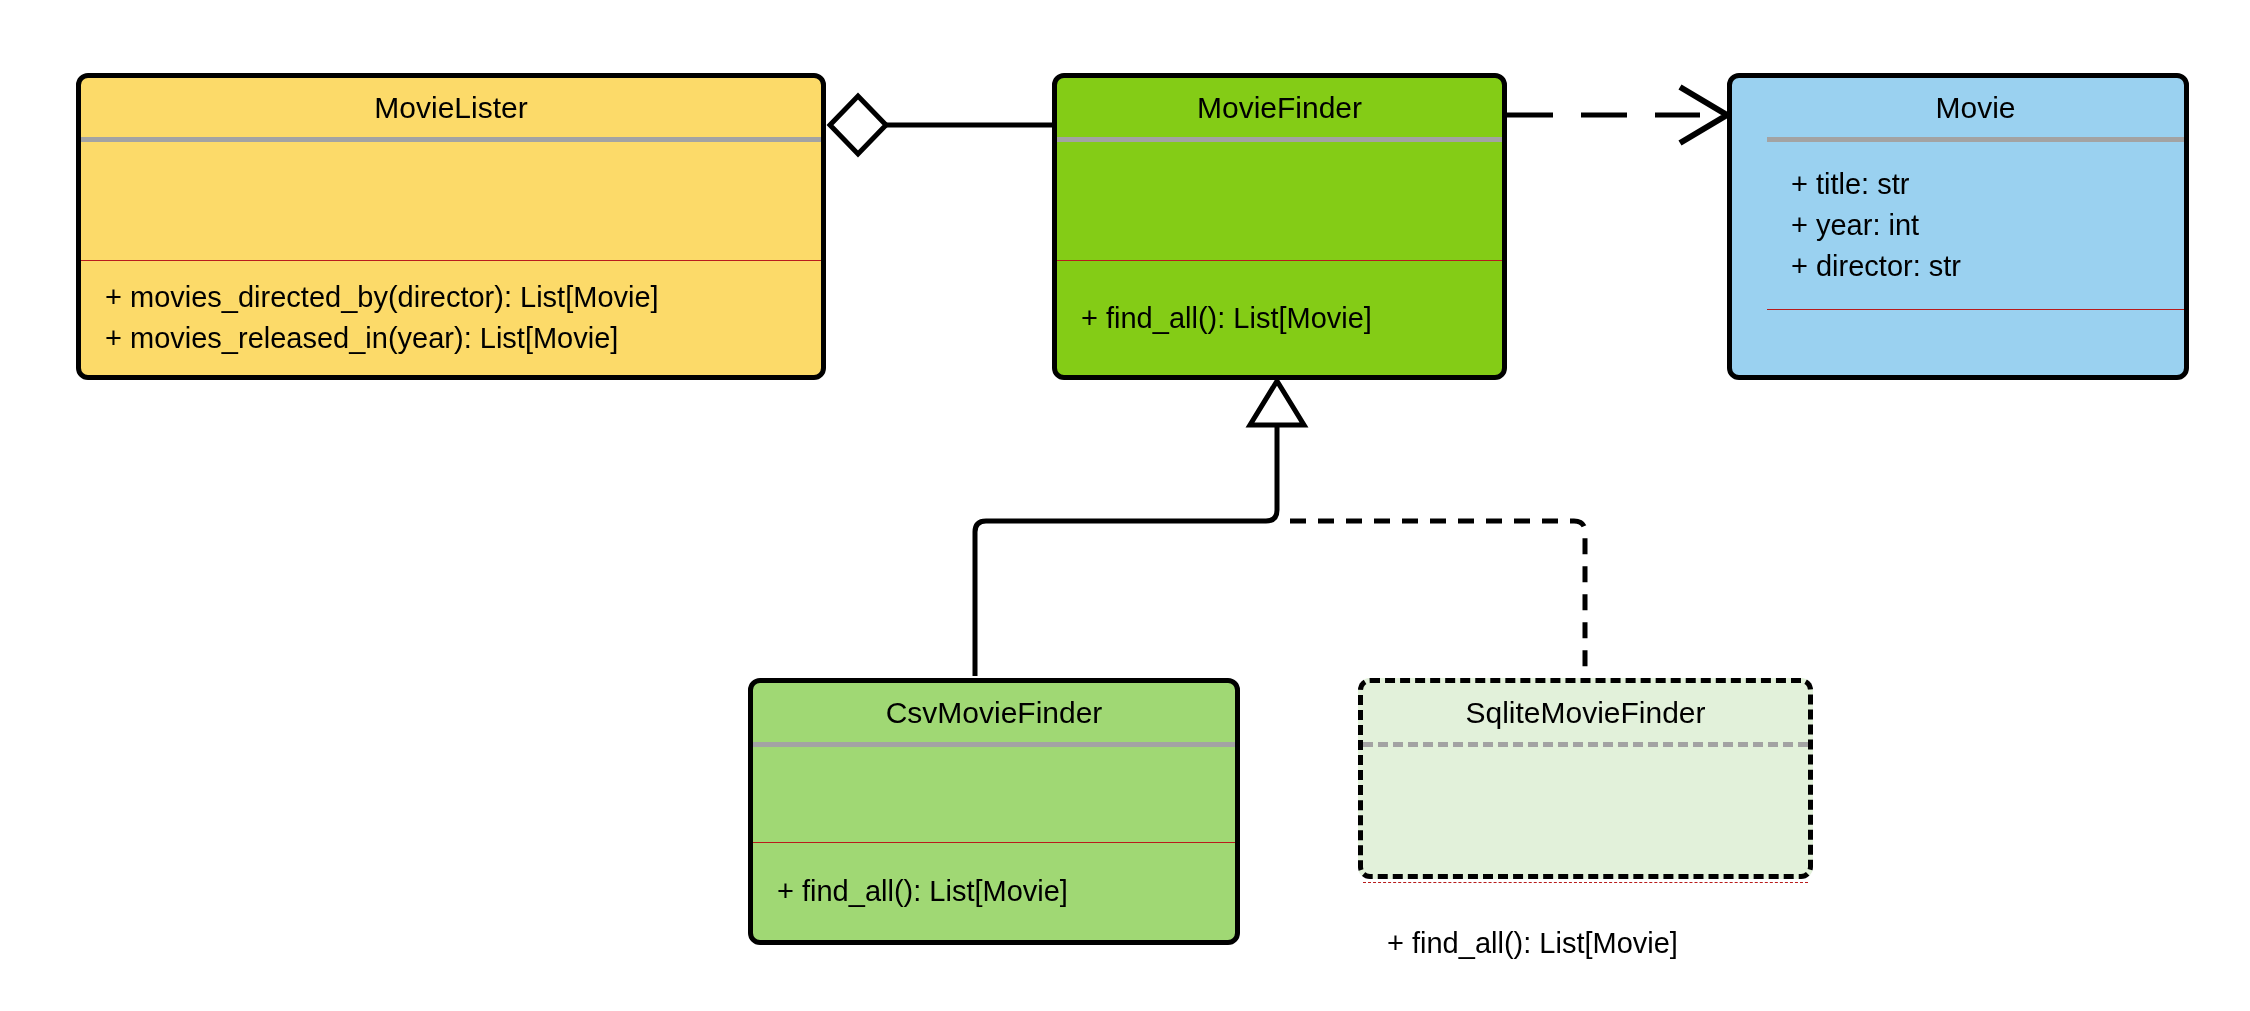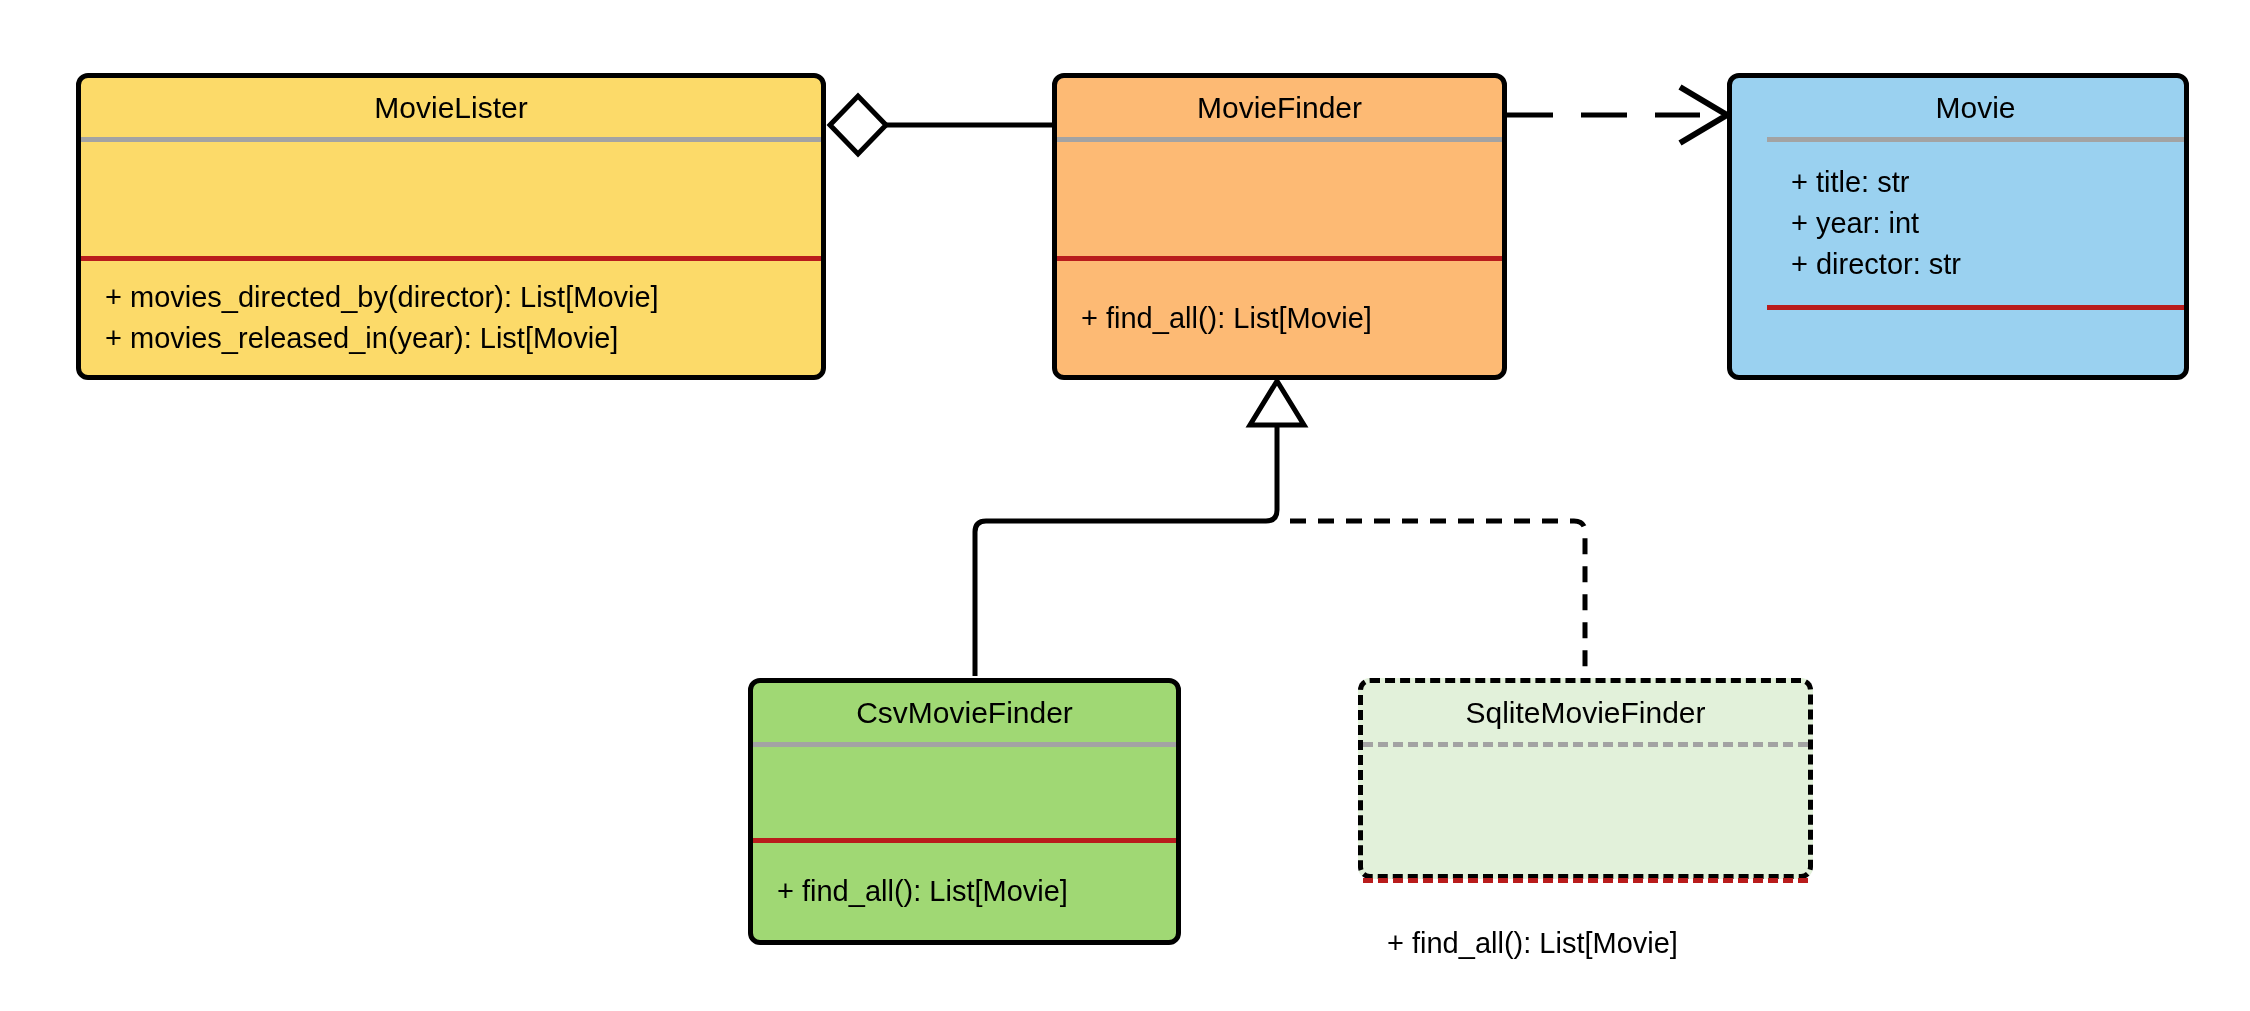--- a/index.html
+++ b/index.html
@@ -93,7 +93,7 @@
     </div>
   </div>
 
-  <div id="cls-moviefinder" class="uml-class" style="background-color: #fdba74;">
+  <div id="cls-moviefinder" class="uml-class" style="background-color: #84cc16;">
     <div class="uml-title">MovieFinder</div>
     <div class="uml-section uml-attrs"></div>
     <div class="uml-section uml-methods">

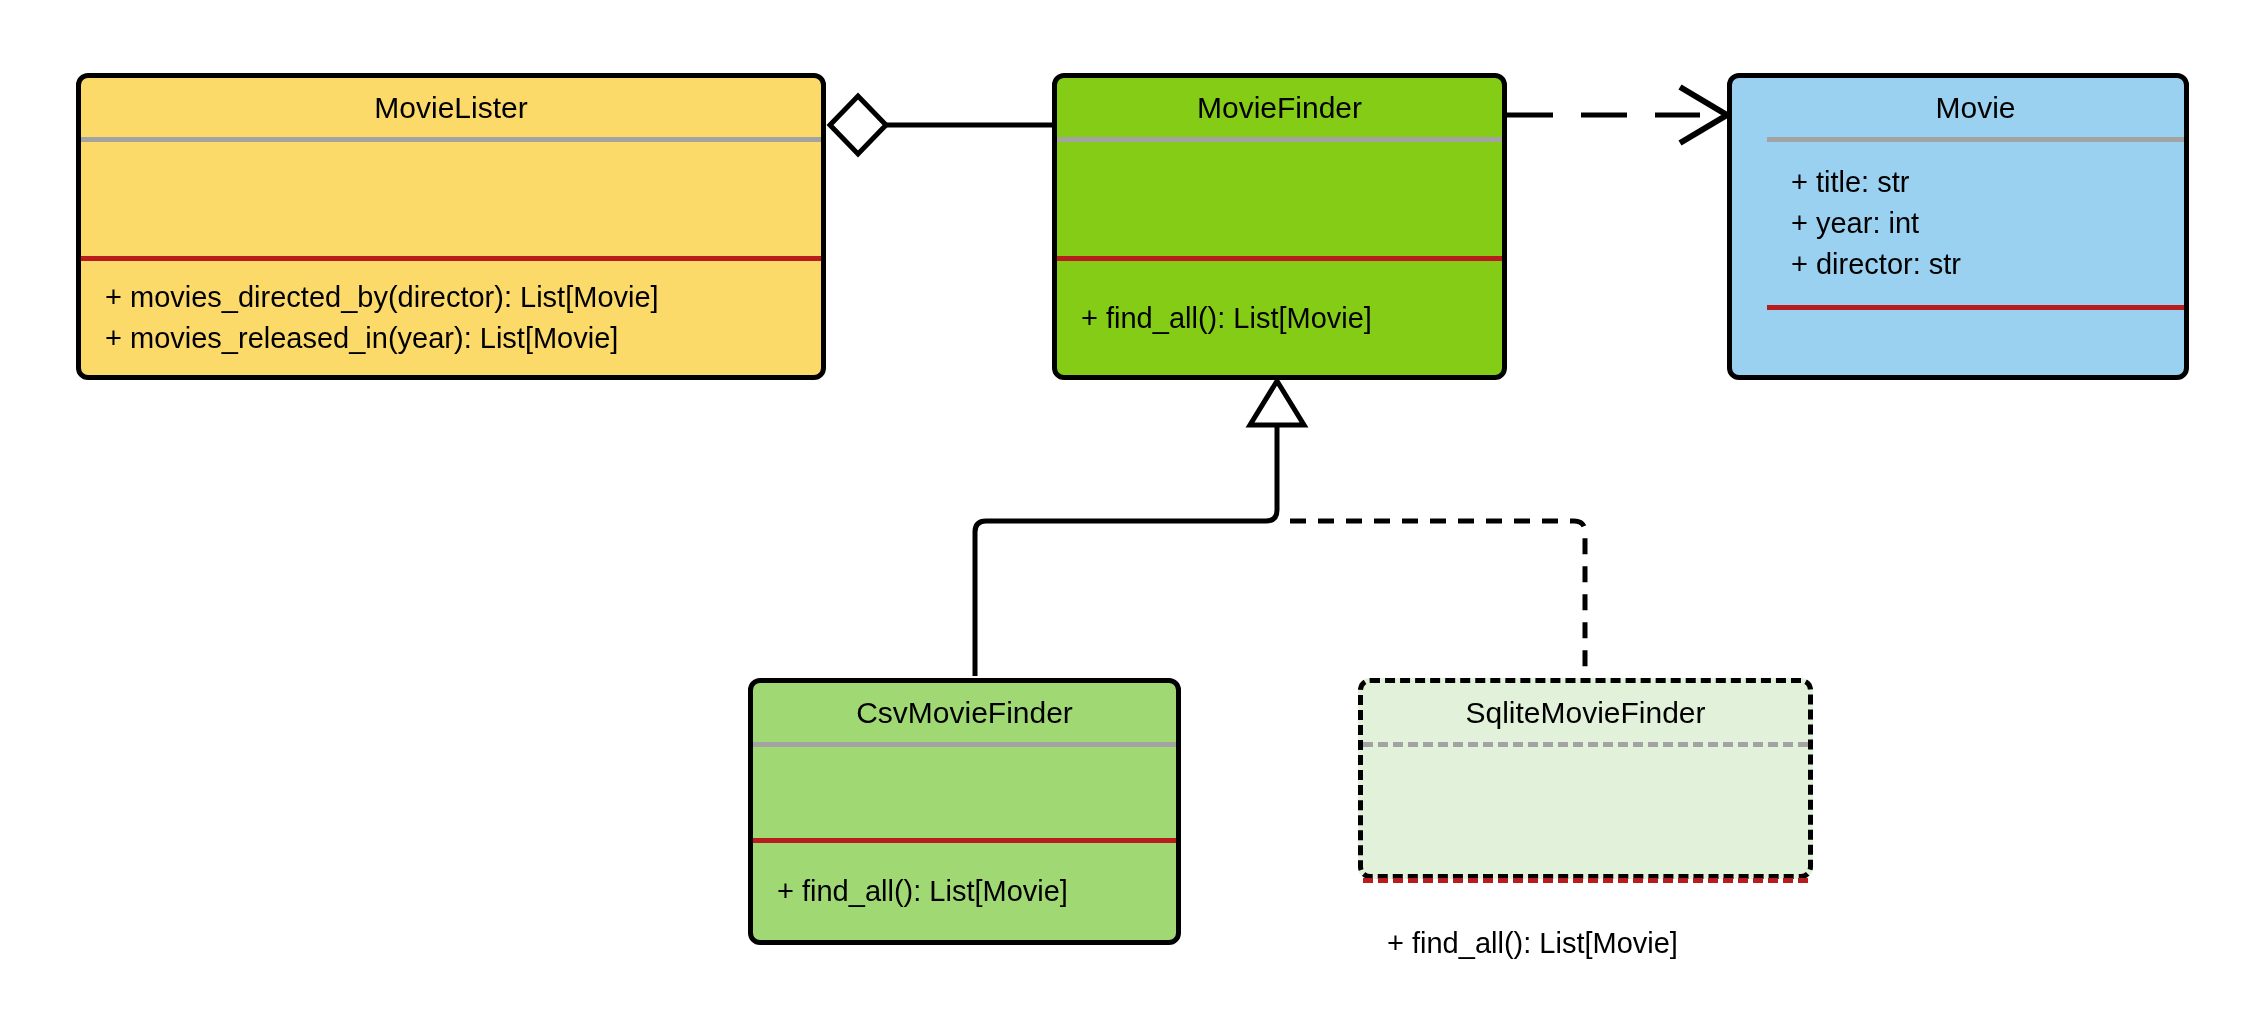--- a/index.html
+++ b/index.html
@@ -45,7 +45,7 @@
     flex-direction: column;
     justify-content: center;
   }
-  .uml-attrs { border-bottom: 5px solid #b91c1c; }
+  .uml-attrs { border-bottom: 1px solid #b91c1c; }
   .uml-class.dashed .uml-attrs { border-bottom-style: dashed; }
   .uml-methods { flex: 1 1 auto; }
   .member {

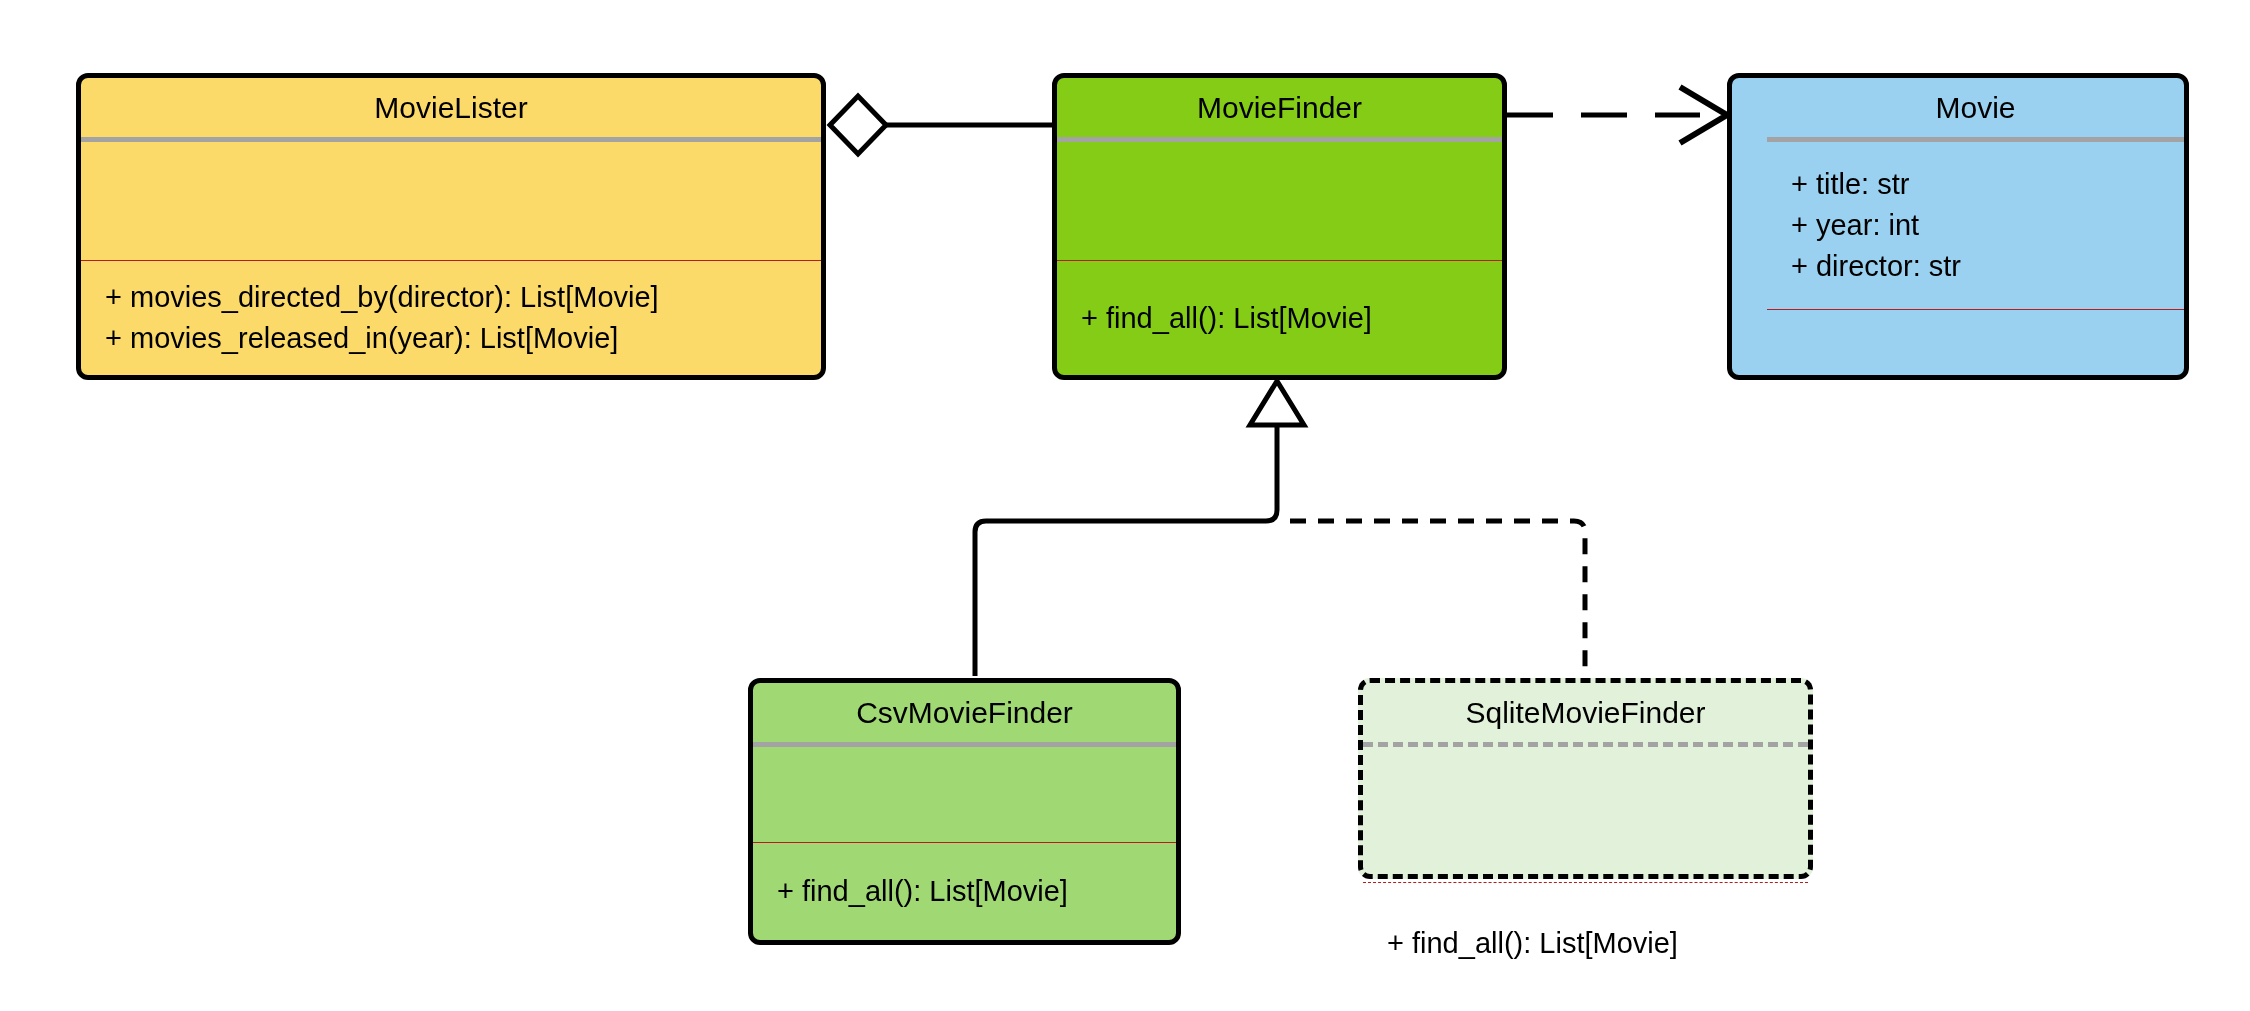--- a/index.html
+++ b/index.html
@@ -61,7 +61,7 @@
   #cls-moviefinder .uml-attrs { flex: 0 0 119px; }
   #cls-movie { left: 1727px; top: 73px; width: 462px; height: 307px; }
   #cls-movie .uml-attrs { flex: 0 0 168px; }
-  #cls-csvmoviefinder { left: 748px; top: 678px; width: 433px; height: 267px; justify-content: space-between; }
+  #cls-csvmoviefinder { left: 748px; top: 678px; width: 492px; height: 267px; justify-content: space-between; }
   #cls-csvmoviefinder .uml-attrs { flex: 0 0 96px; }
   #cls-sqlitemoviefinder { left: 1358px; top: 678px; width: 455px; height: 201px; gap: 40px; }
   #cls-sqlitemoviefinder .uml-attrs { flex: 0 0 96px; }

